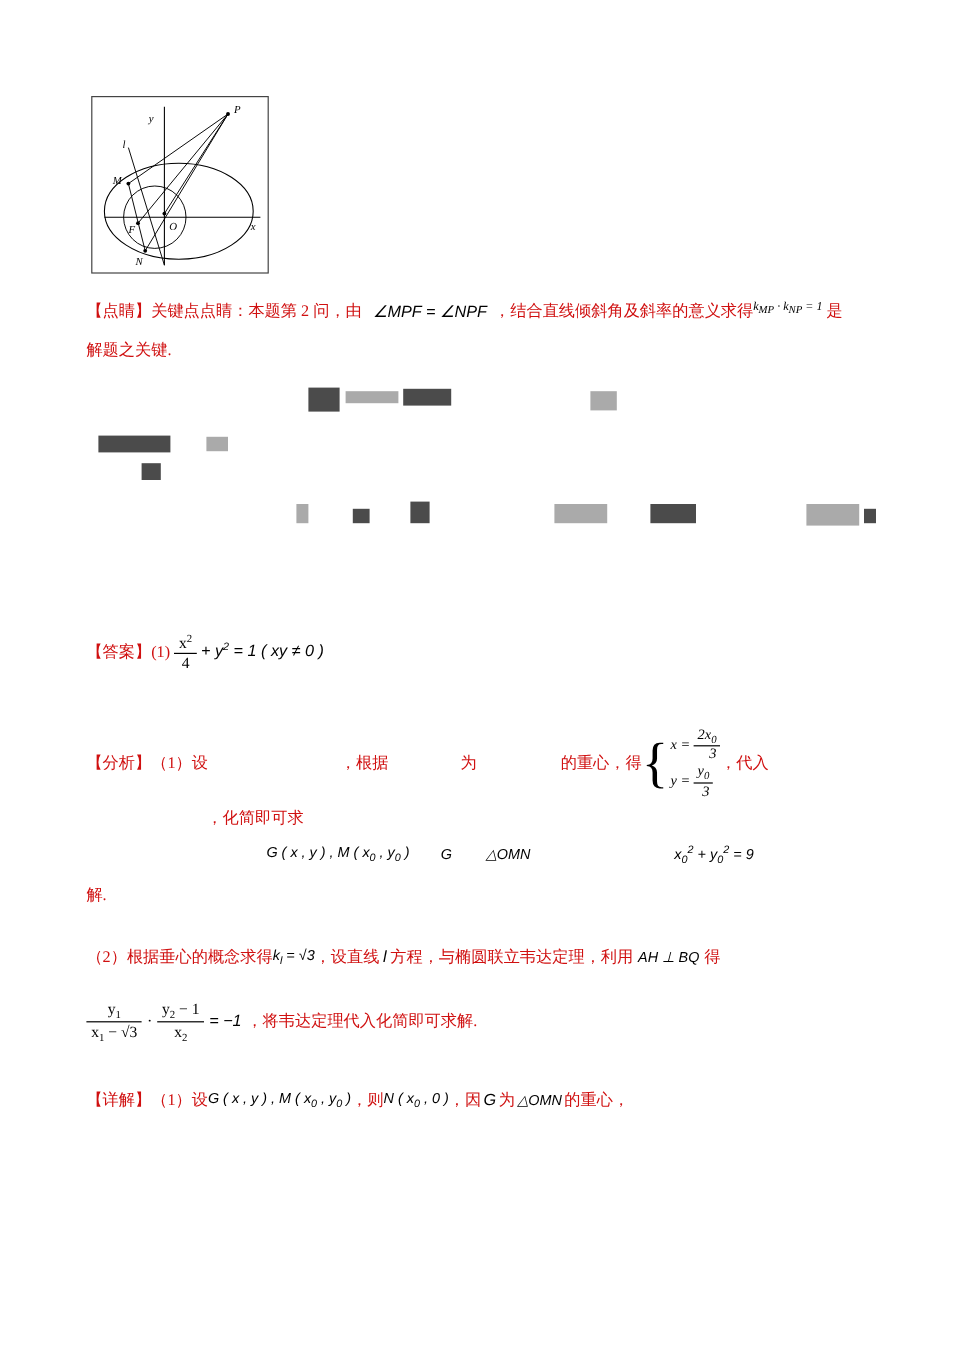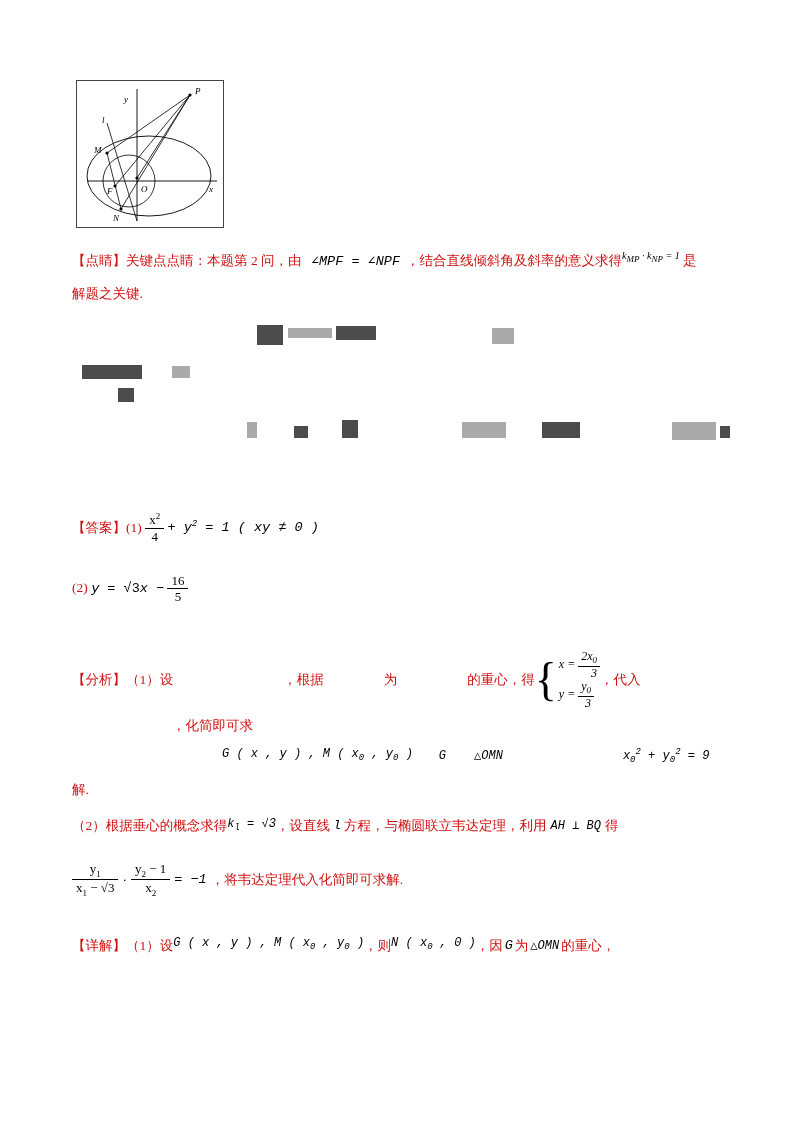--- a/index.html
+++ b/index.html
@@ -46,7 +46,7 @@
   }
   .fig-wrap svg { display: block; }
   .blk { color: #000; }
-  .mathi { font-family: Liberation Mono, monospace; font-style: italic; }
+  .mathi { font-family: Liberation Sans, sans-serif; font-style: italic; }
   .sup { font-size: 9px; vertical-align: super; }
   .sub { font-size: 9px; vertical-align: sub; }
 

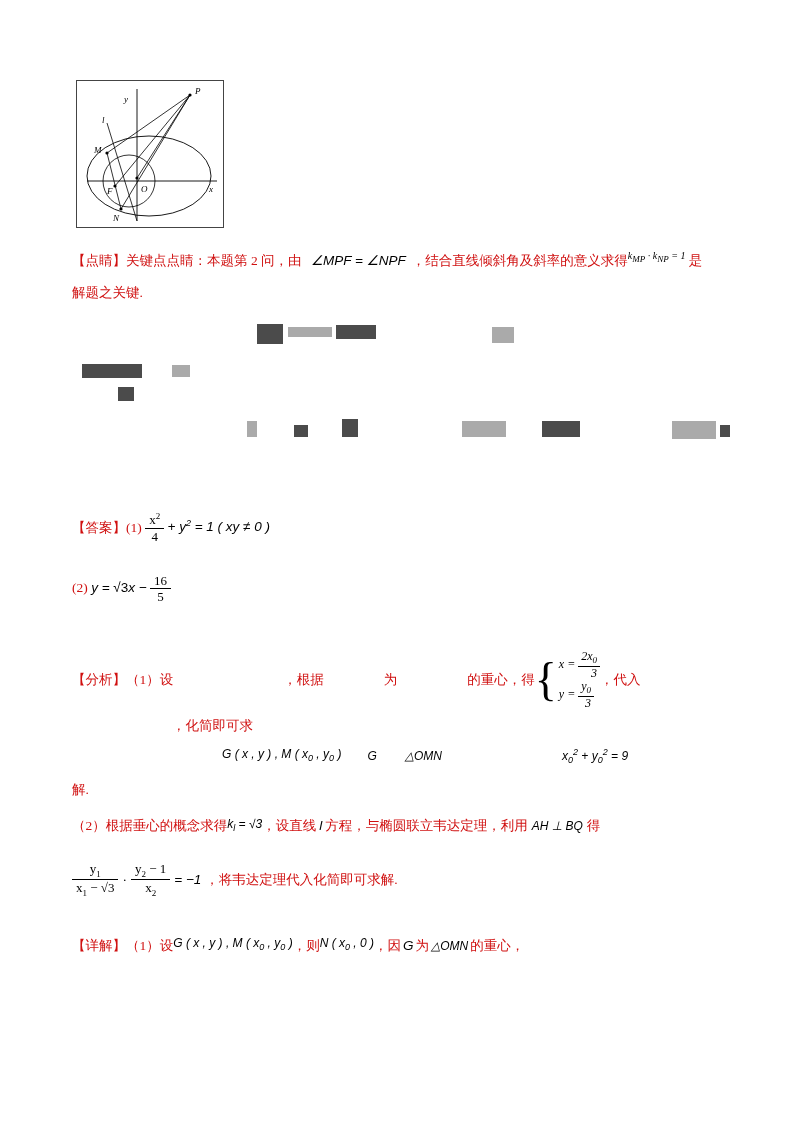--- a/index.html
+++ b/index.html
@@ -89,7 +89,7 @@
     font-size: 13.5px;
     line-height: 30px;
     color: #d01010;
-    margin-top: 4px;
+    margin-top: 21px;
   }
 
   .big-frac {

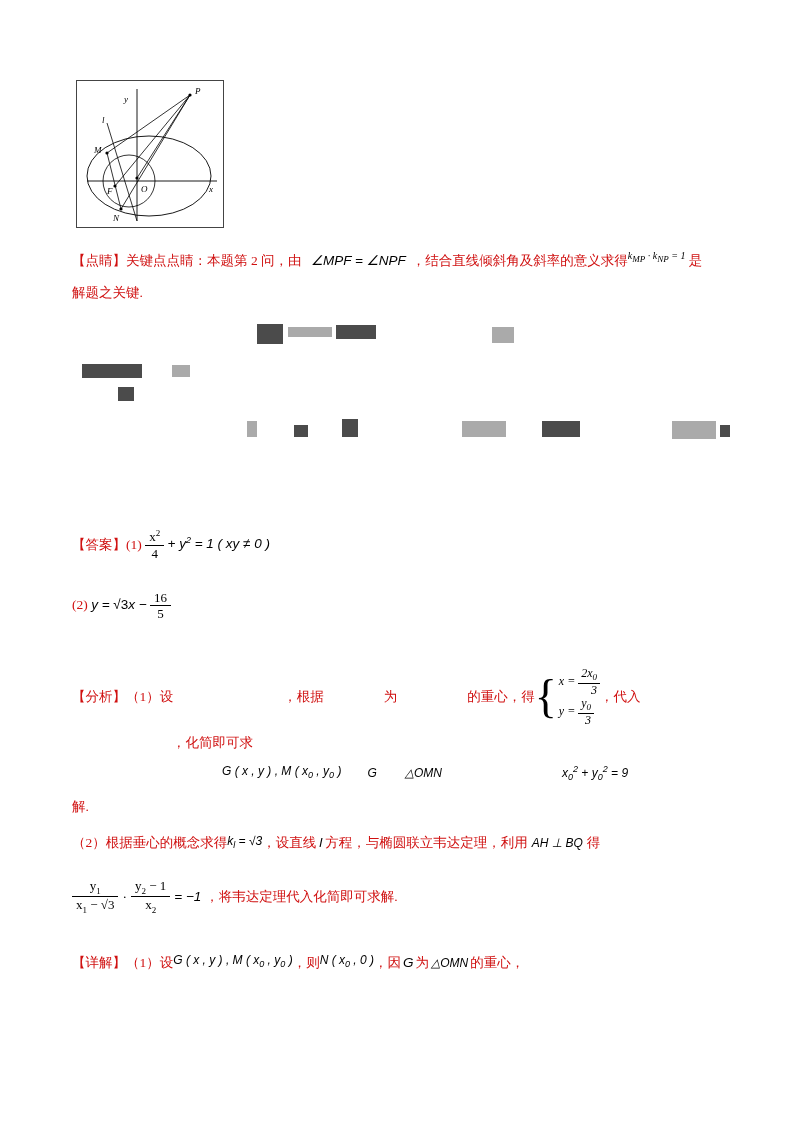--- a/index.html
+++ b/index.html
@@ -209,14 +209,6 @@
       <span class="mathi blk"><span>+ y</span><span class="sup">2</span> <span>= 1</span> <span>( xy ≠ 0 )</span></span>
     </div>
 
-    <div class="sec ans-line" style="margin-top:28px">
-      <span>(2)</span>
-      <span class="mathi blk"><span>y = </span><span class="sqrt">√3</span><span>x −</span></span>
-      <span class="big-frac blk">
-        <span class="num">16</span>
-        <span class="den">5</span>
-      </span>
-    </div>
 
     <div class="sec" style="margin-top:45px">
       <div class="row">

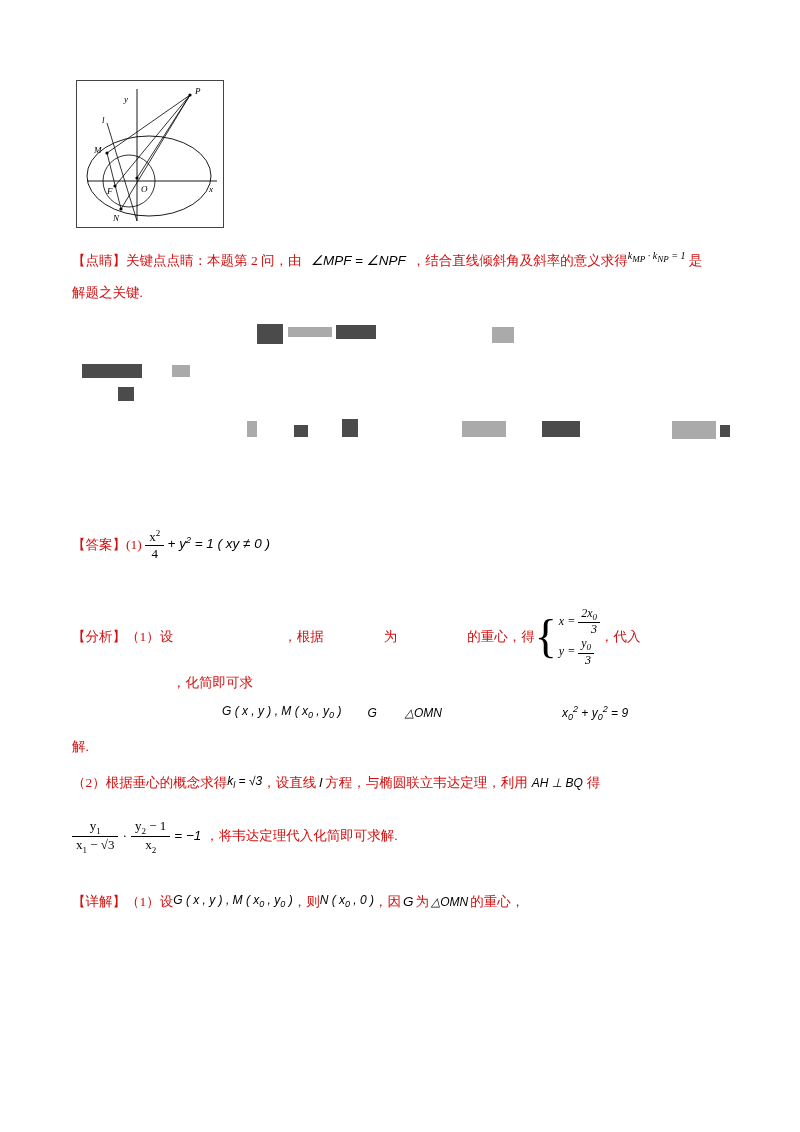--- a/index.html
+++ b/index.html
@@ -257,7 +257,7 @@
         <span>解.</span>
       </div>
 
-      <div class="row" style="margin-top:4px">
+      <div class="row" style="margin-top:20px">
         <span>（2）根据垂心的概念求得</span>
         <span class="mathi blk small-note"><span>k</span><span class="sub">l</span><span> = </span><span>√3</span></span>
         <span>，设直线</span>

